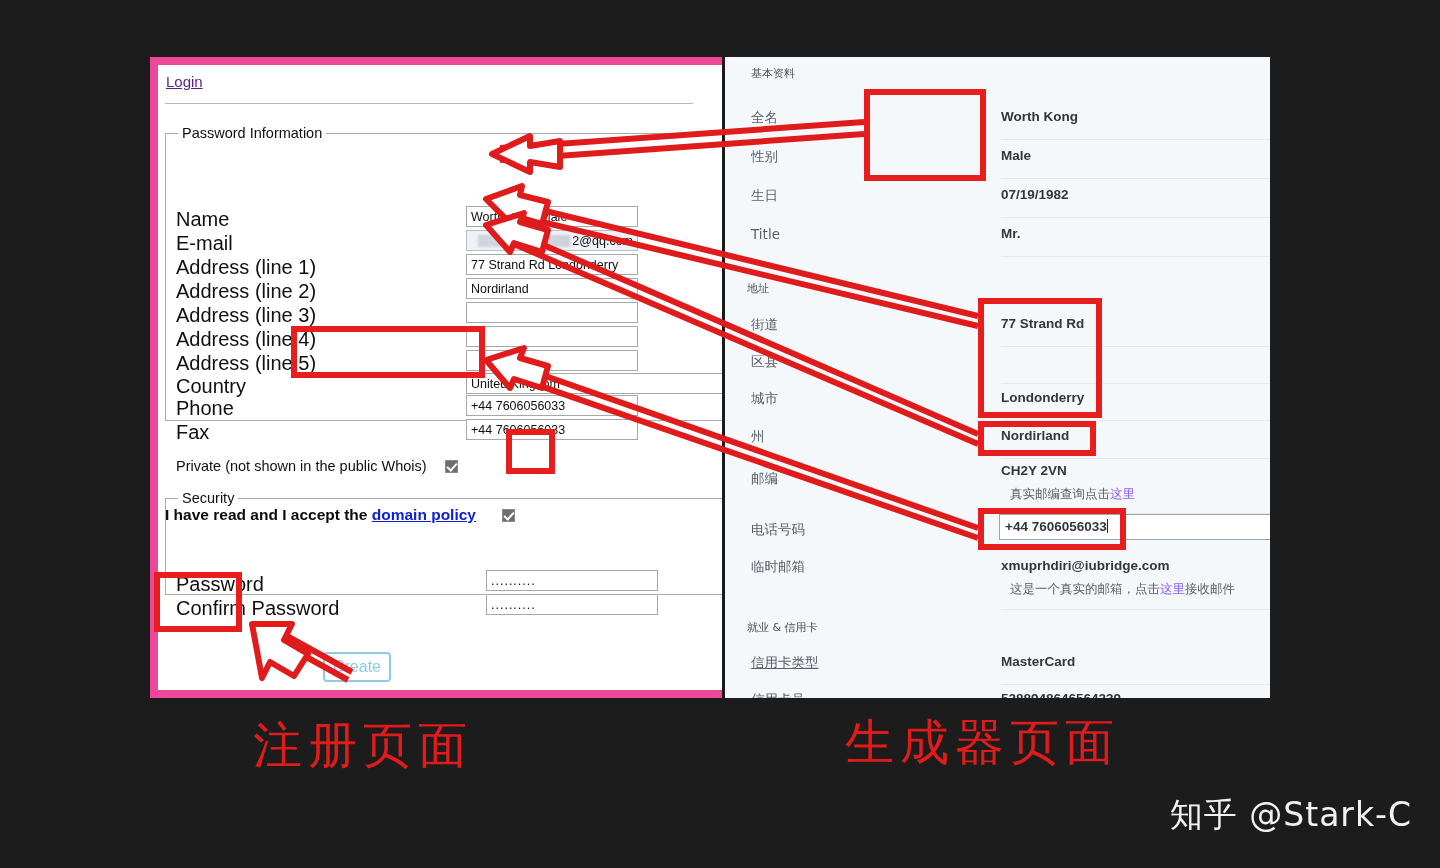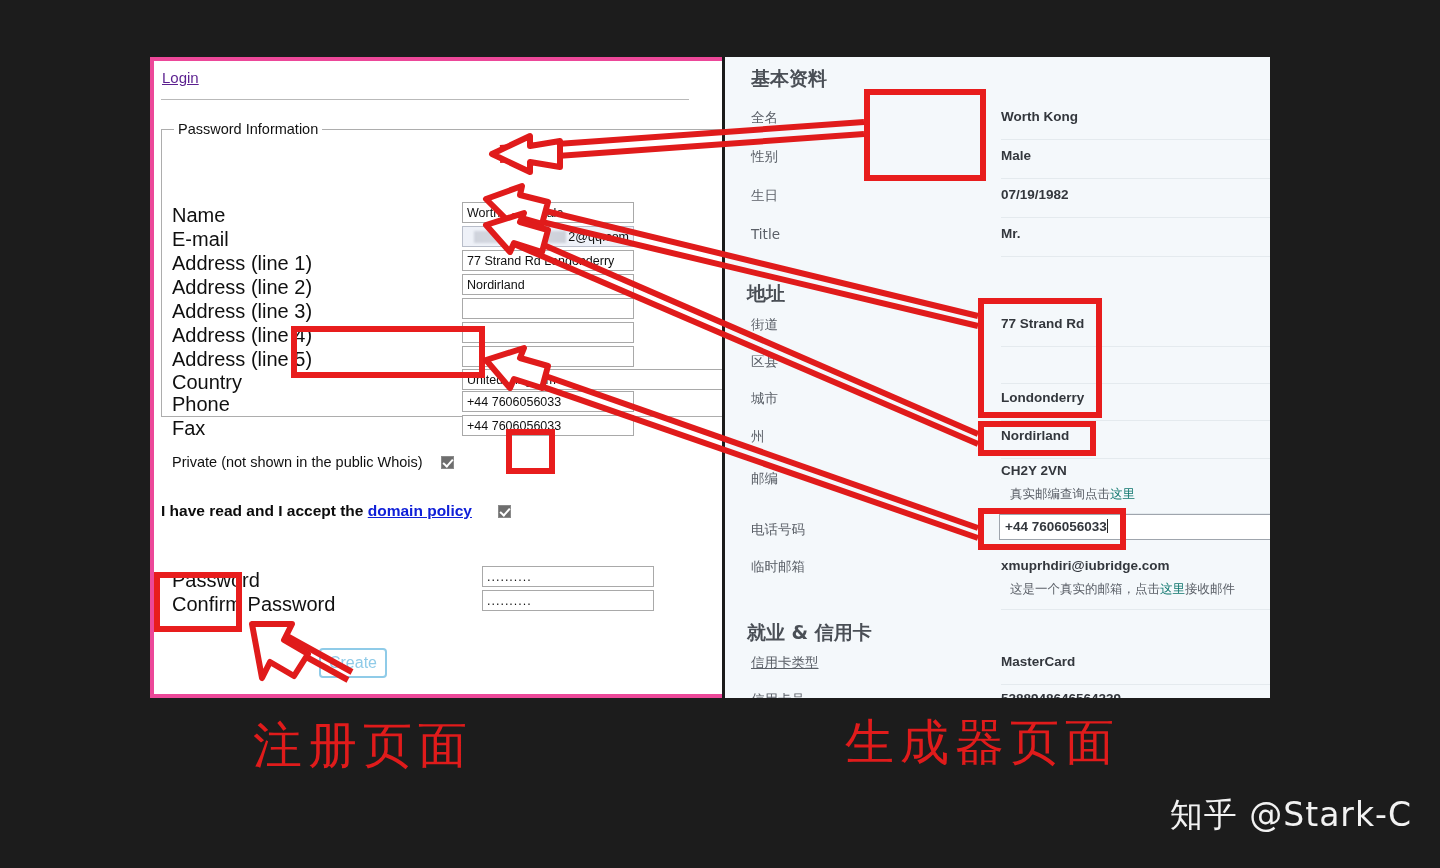--- a/index.html
+++ b/index.html
@@ -16,7 +16,7 @@
   .left-panel{
     position:absolute;left:150px;top:57px;width:606px;height:641px;
     background:#ffffff;
-    border:4px solid #ec4899;
+    border:8px solid #ec4899;
     box-sizing:border-box;
     overflow:hidden;
   }

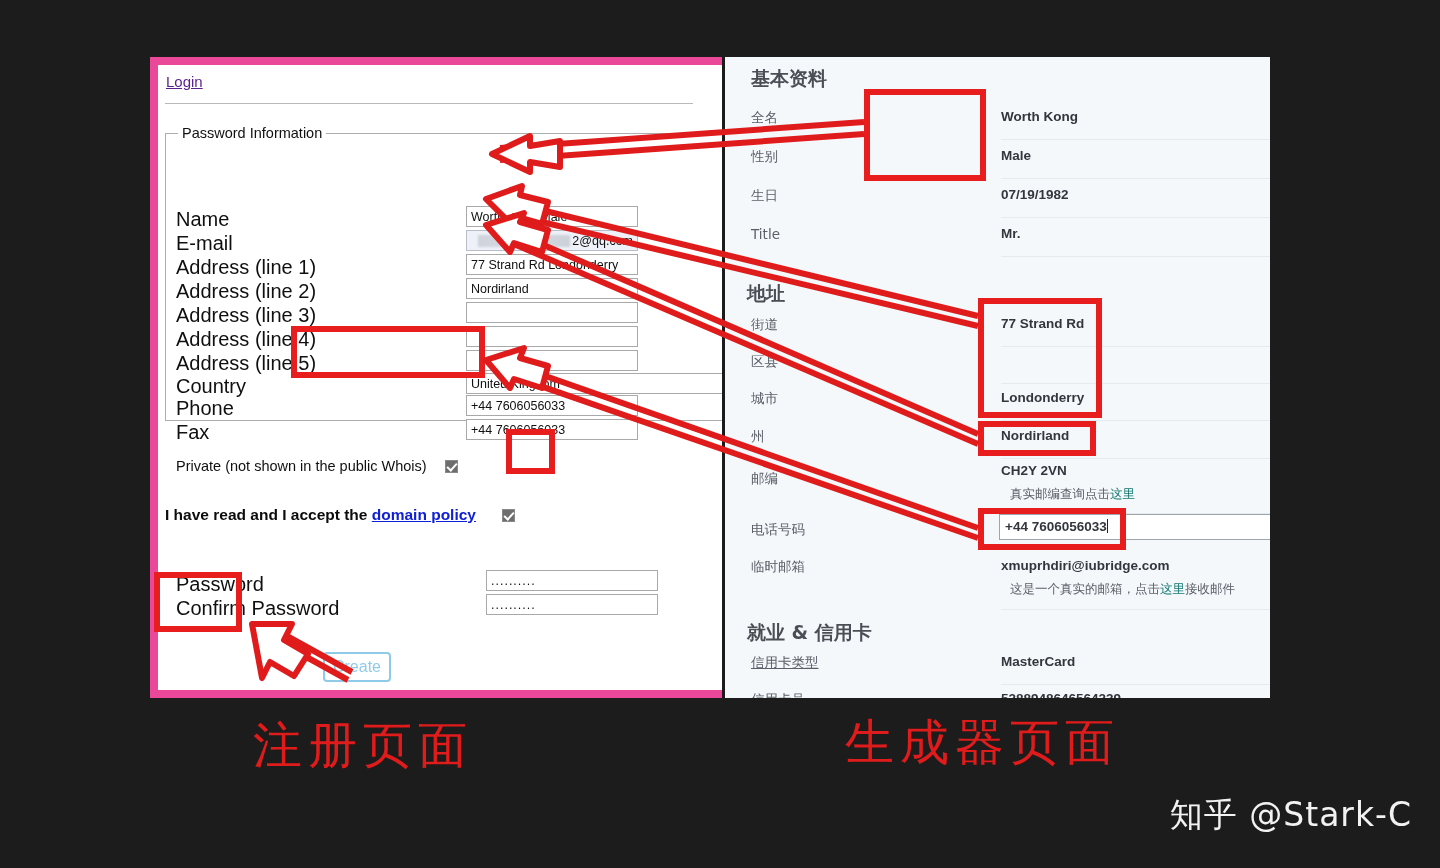--- a/index.html
+++ b/index.html
@@ -86,7 +86,7 @@
     box-sizing:border-box;overflow:hidden;
   }
   .rp-section-title{
-    position:absolute;font-size:19px;font-weight:bold;color:#4a4f56;
+    position:absolute;font-size:11px;font-weight:normal;color:#4a4f56;
     font-family:"DejaVu Sans","Liberation Sans",sans-serif;
   }
   .rp-label{

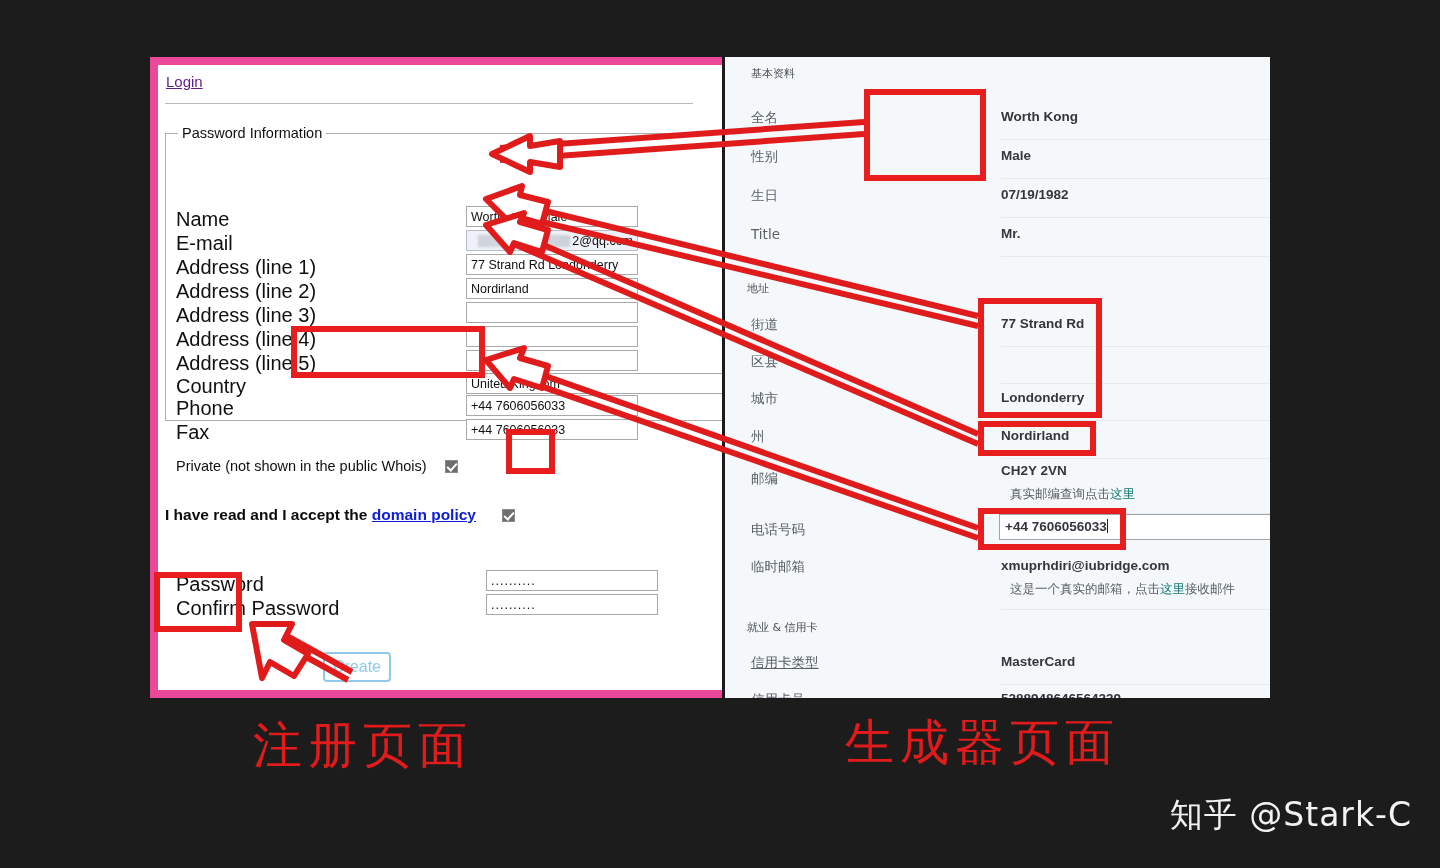--- a/index.html
+++ b/index.html
@@ -193,6 +193,9 @@
         <span class="cb" style="margin-left:22px;"></span>
       </div>
 
+      <fieldset class="box" id="security-box">
+        <legend>Security</legend>
+      </fieldset>
       <div class="lbl" style="left:18px;top:508px;">Password</div>
       <div class="fld" style="left:328px;top:505px;width:172px;letter-spacing:1px;">..........</div>
 

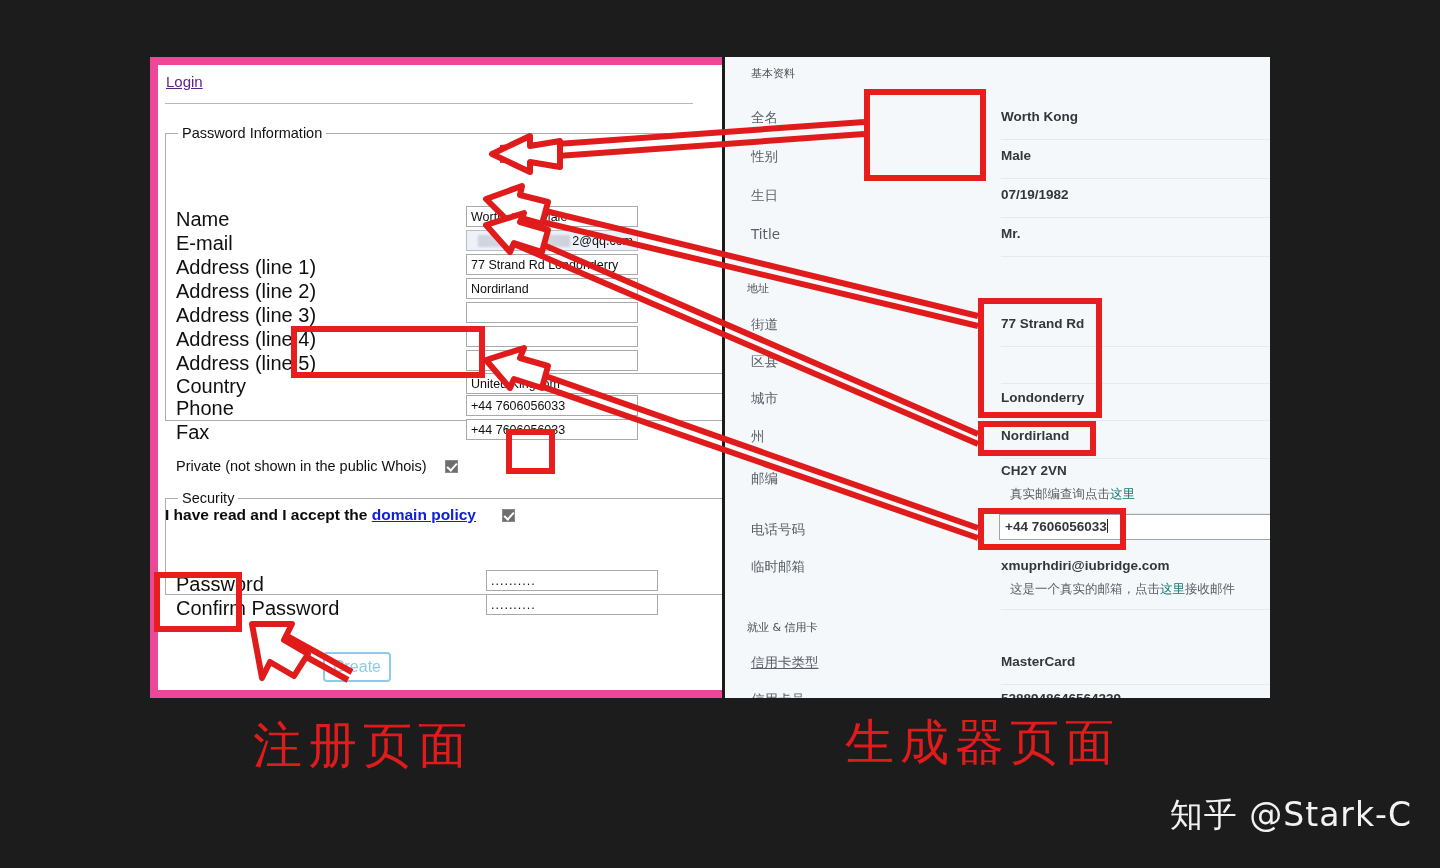--- a/index.html
+++ b/index.html
@@ -101,7 +101,7 @@
     position:absolute;font-size:12.5px;color:#5b6068;
     font-family:"DejaVu Sans","Liberation Sans",sans-serif;white-space:nowrap;
   }
-  .rp-sub a{color:#0f766e;text-decoration:none;}
+  .rp-sub a{color:#8b5cf6;text-decoration:none;}
   .rp-sep{position:absolute;left:276px;height:1px;background:#e4eaee;width:272px;}
   .rp-input{
     position:absolute;box-sizing:border-box;height:26px;

